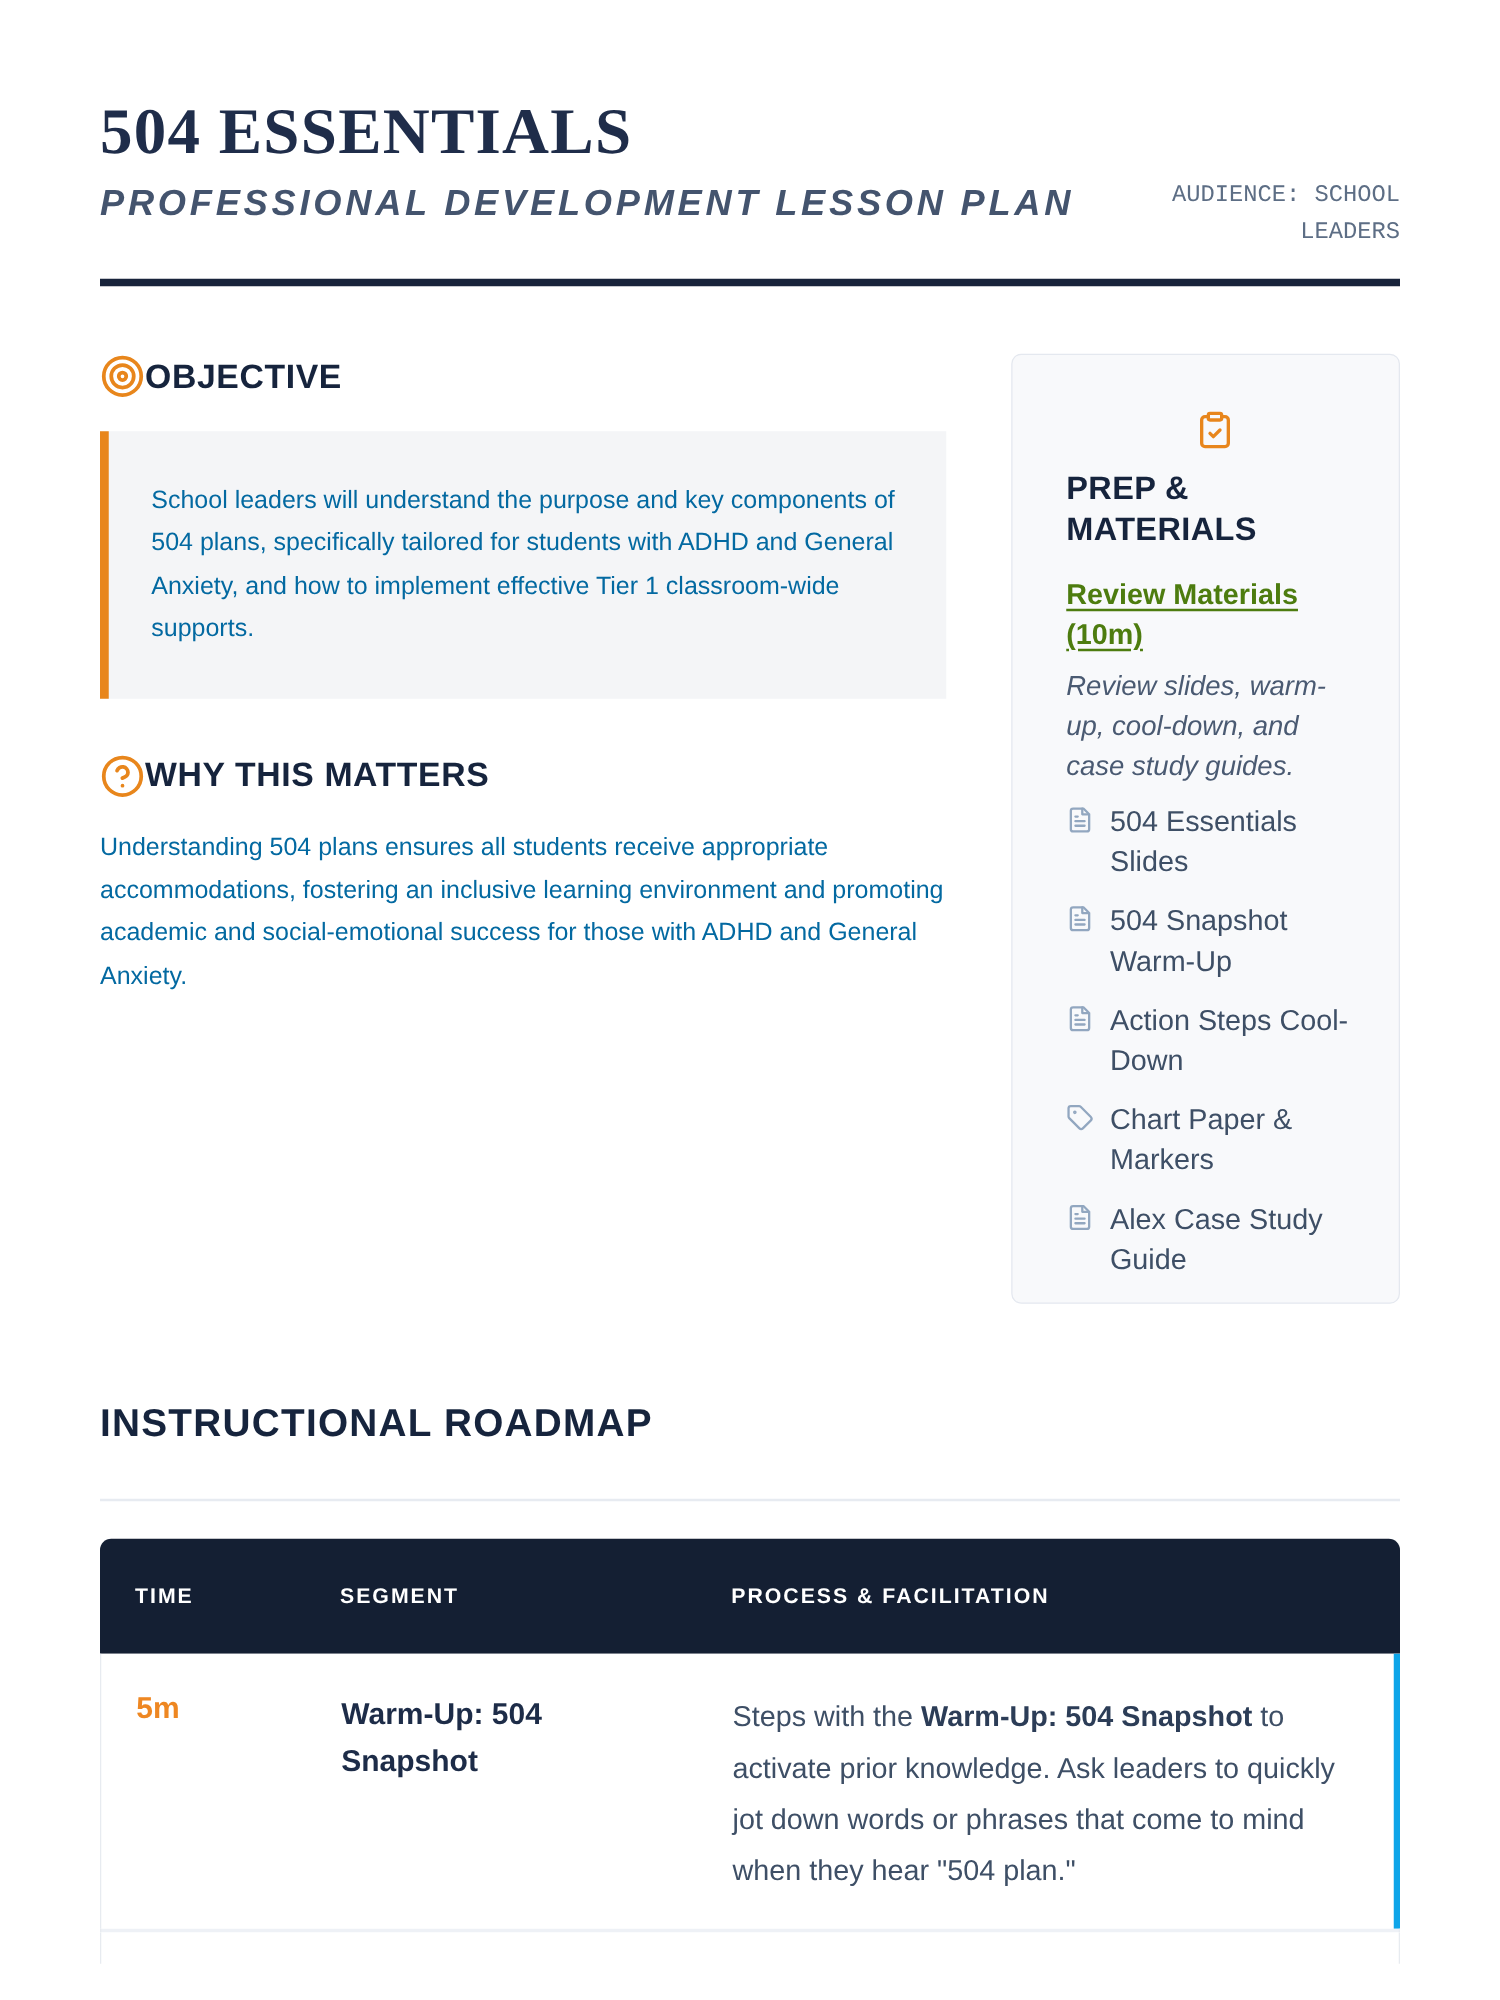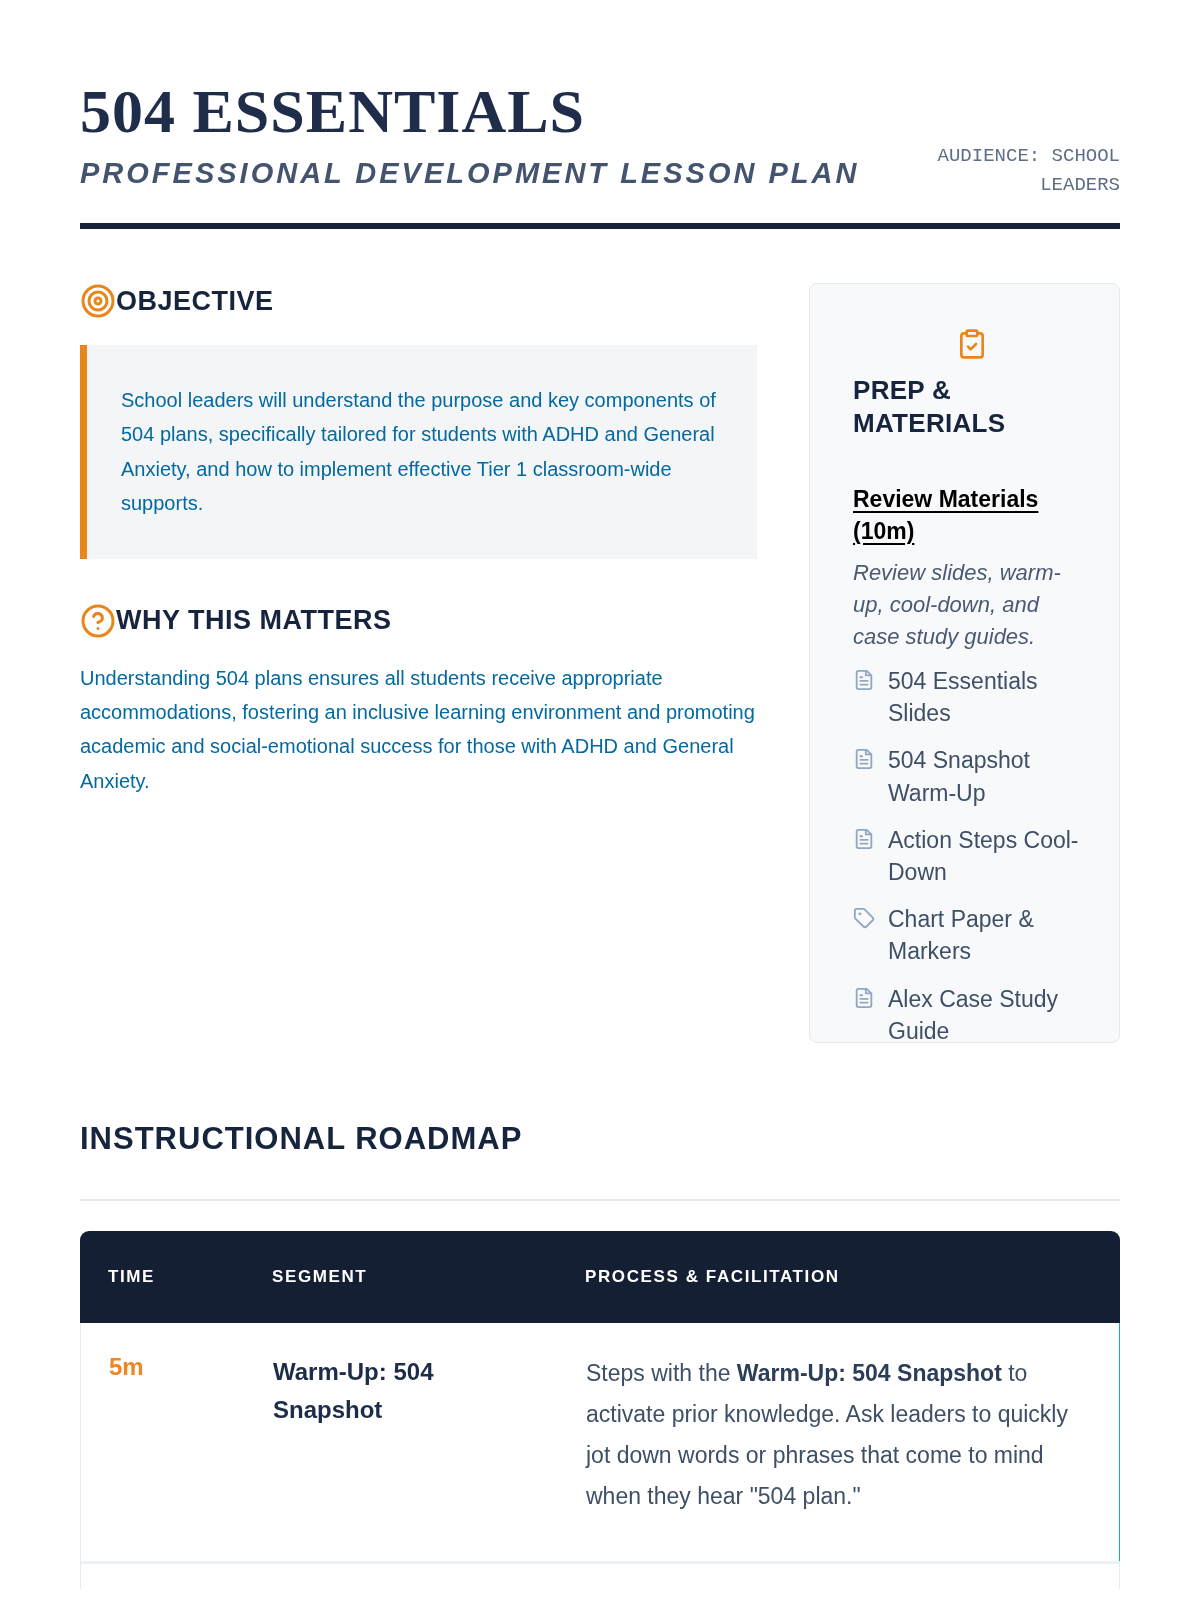--- a/index.html
+++ b/index.html
@@ -16,7 +16,7 @@
   .title-block { max-width:780px; }
   .doc-title {
     font-family:"Liberation Serif", "DejaVu Serif", serif;
-    font-size:62px; font-weight:700; color:#1f2d4a;
+    font-size:52px; font-weight:700; color:#1f2d4a;
     letter-spacing:1px; line-height:1;
   }
   .doc-subtitle {

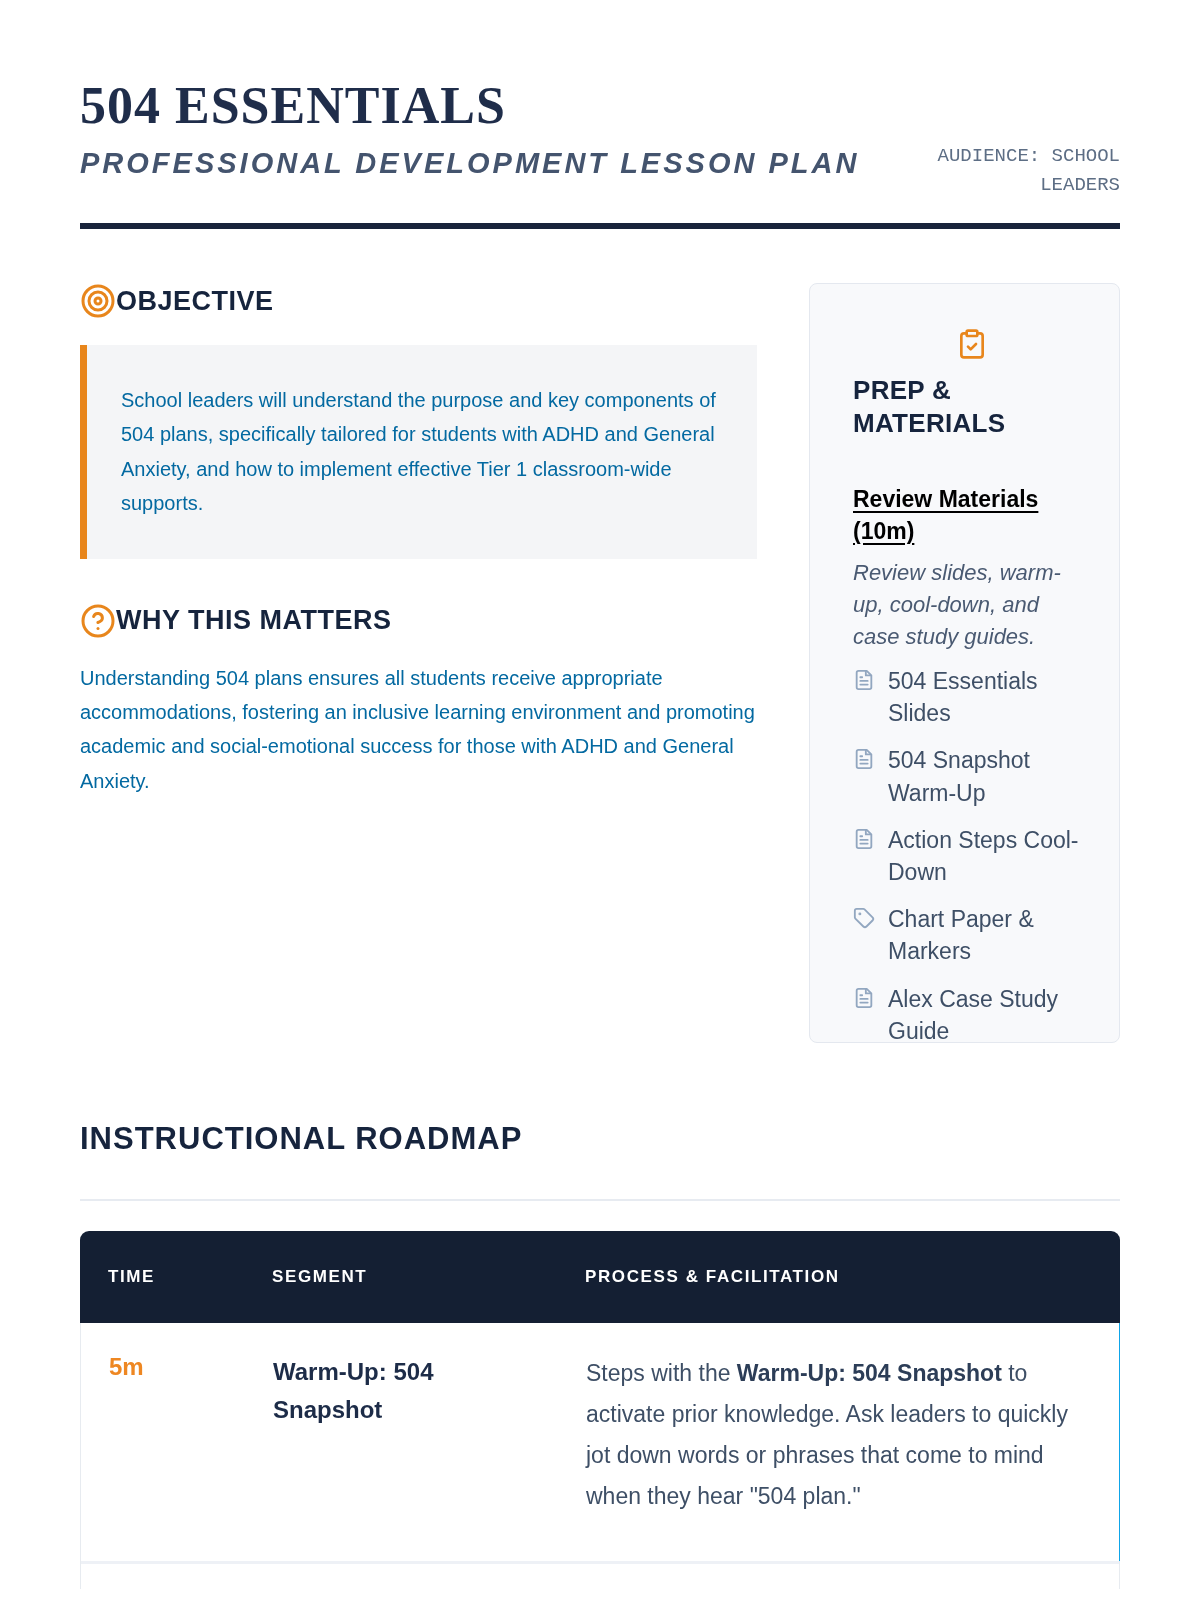--- a/index.html
+++ b/index.html
@@ -75,7 +75,7 @@
     font-size:26px; font-weight:800; color:#16243d; line-height:1.25; letter-spacing:0.3px;
   }
   .review-title {
-    margin-top:44px; font-size:23px; font-weight:700; color:#000000;
+    margin-top:20px; font-size:23px; font-weight:700; color:#4d7c0f;
     text-decoration:underline; text-underline-offset:4px; text-decoration-thickness:2px;
     line-height:1.4;
   }

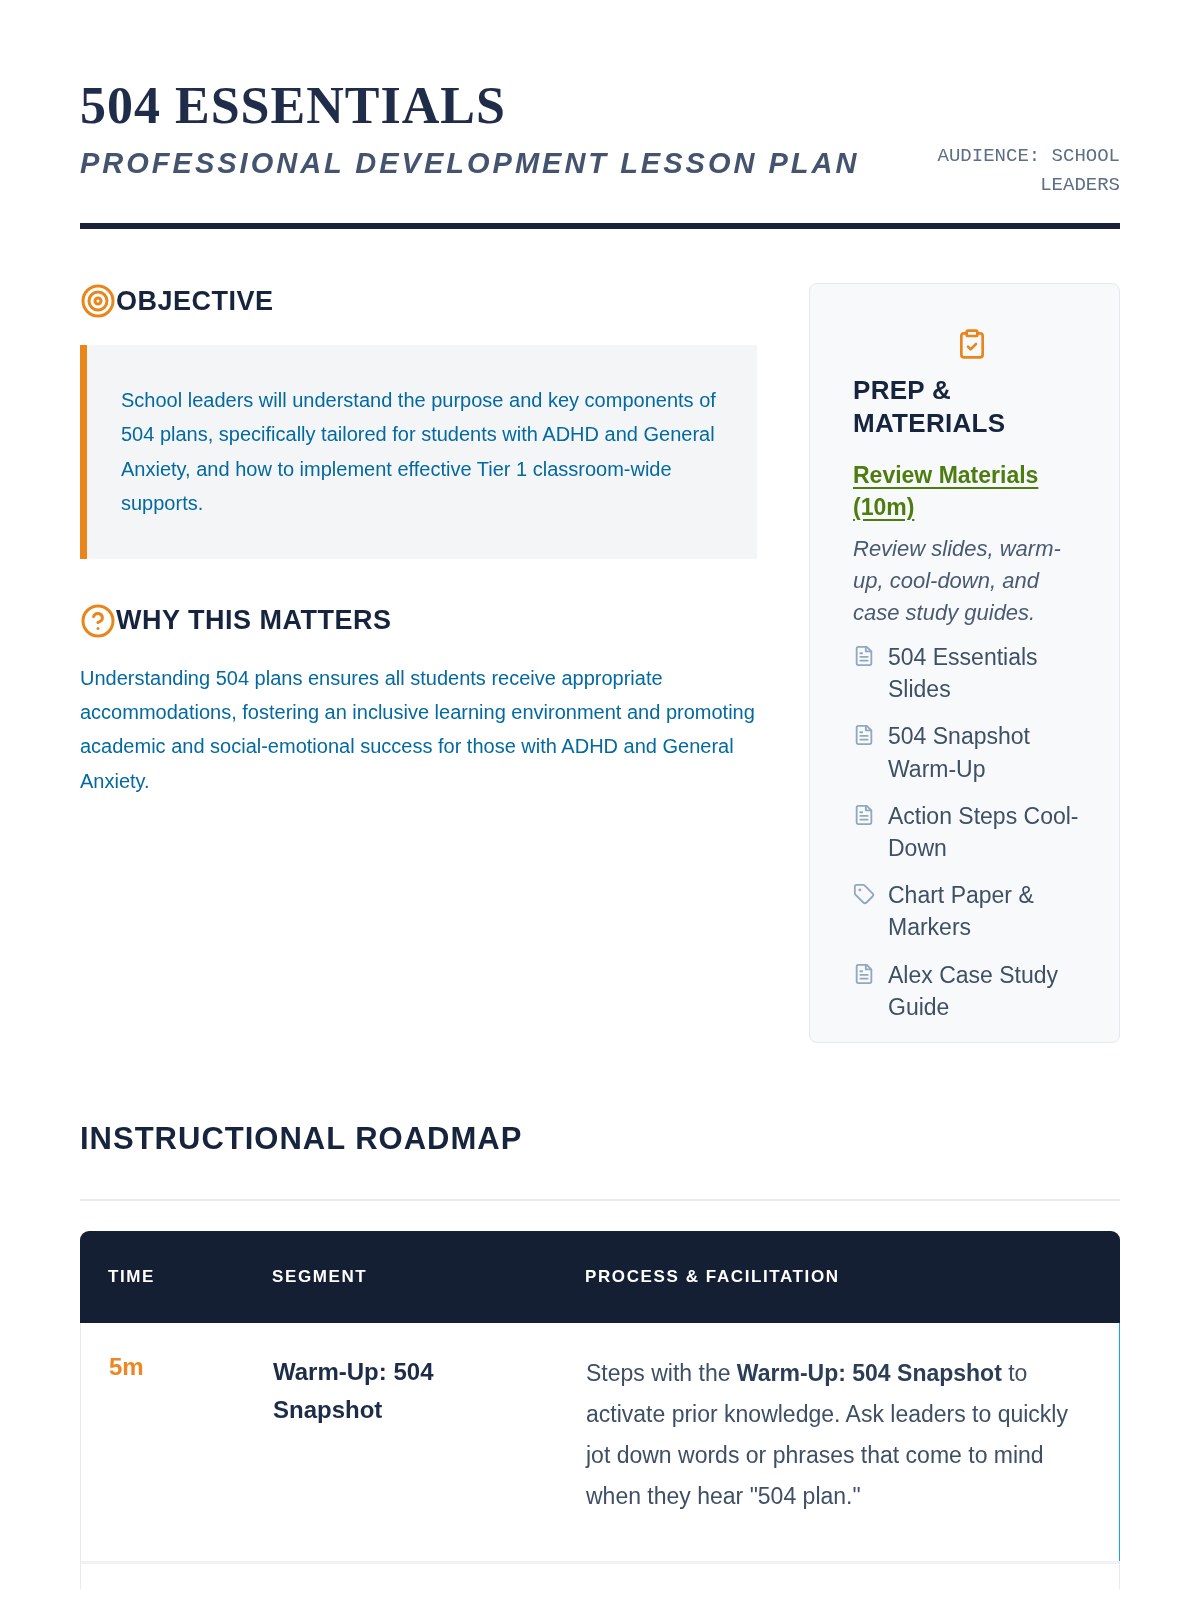--- a/index.html
+++ b/index.html
@@ -106,8 +106,8 @@
   .trow {
     display:grid; grid-template-columns:164px 313px 1fr;
     background:#ffffff;
-    border-left:1px solid #e7ebf0; border-right:1px solid #0ea5e9;
-    padding:30px 0 44px 0;
+    border-left:1px solid #e7ebf0; border-right:5px solid #0ea5e9;
+    padding:30px 0 26px 0;
     min-height:206px;
   }
   .trow .td { padding-left:28px; }

